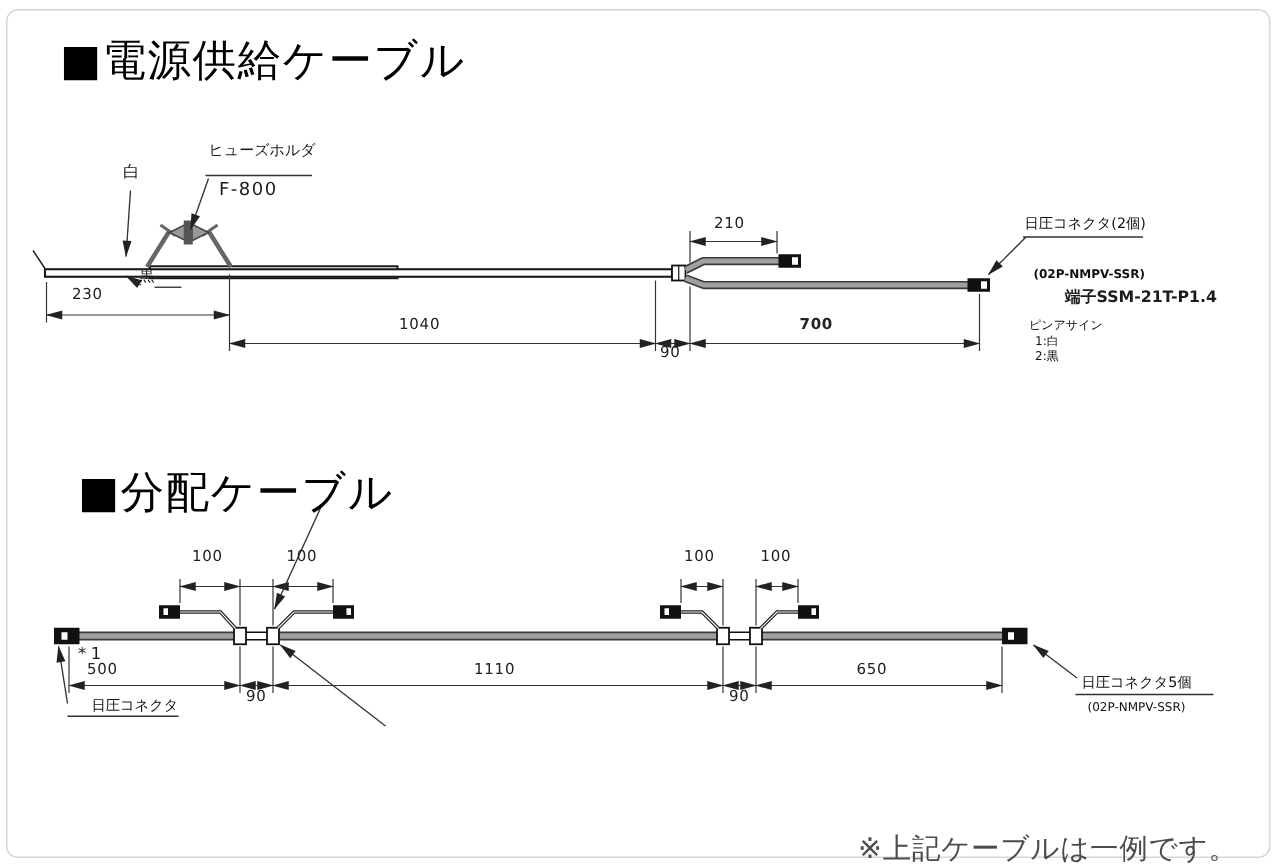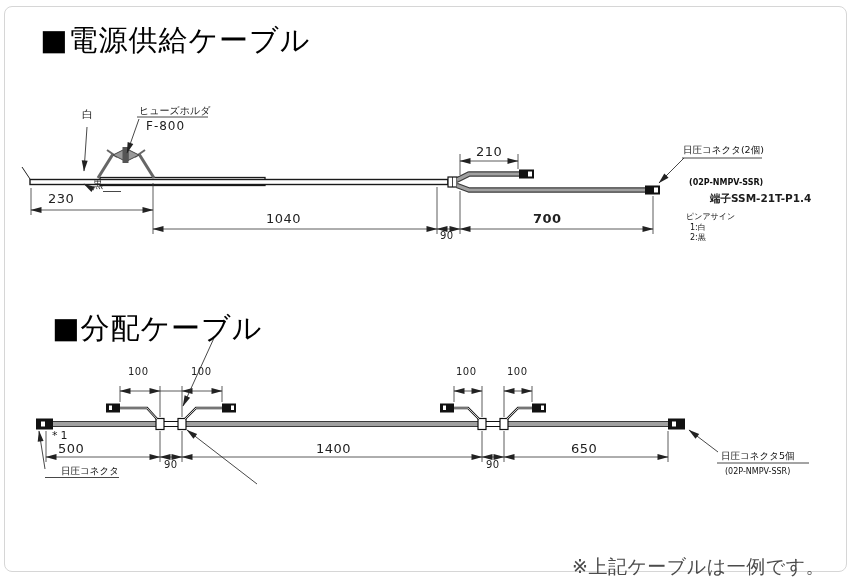--- a/index.html
+++ b/index.html
@@ -176,7 +176,7 @@
 <span class="lbl title" style="left:40px;top:26px;">■電源供給ケーブル</span>
 <span class="lbl title" style="left:52px;top:291px;margin-top:23px;">■分配ケーブル</span>
 
-<span class="lbl" style="left:139px;top:106px;font-size:10px;">ヒューズホルダ</span>
+<span class="lbl" style="left:139px;top:96px;font-size:10px;">ヒューズホルダ</span>
 <span class="lbl" style="left:146px;top:120px;font-size:12px;letter-spacing:1px;">F-800</span>
 <span class="lbl" style="left:82px;top:109px;font-size:11px;">白</span>
 <span class="lbl" style="left:93px;top:180px;font-size:10px;">黒</span>

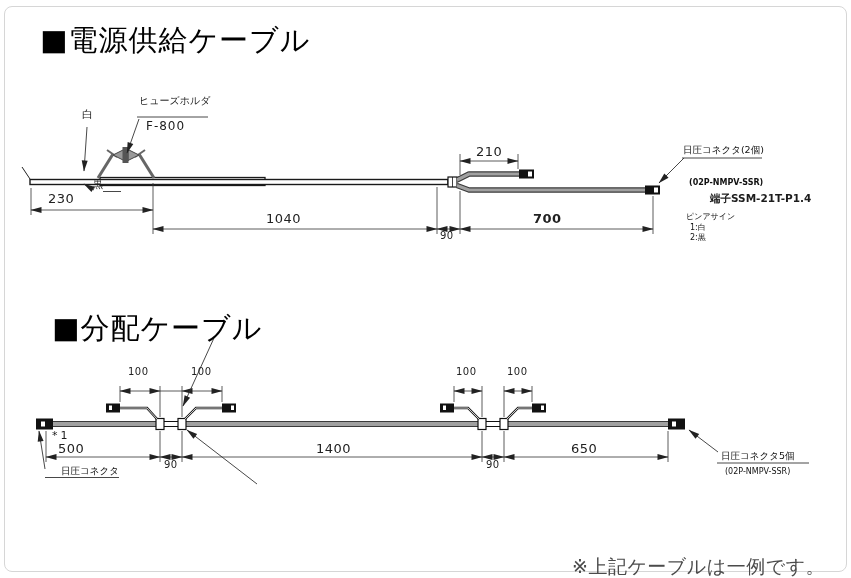--- a/index.html
+++ b/index.html
@@ -9,7 +9,7 @@
          border:1px solid #d6d6d6;border-radius:8px;pointer-events:none;}
   .lbl{position:absolute;white-space:nowrap;line-height:1;color:#1c1c1c;}
   .title{font-size:29px;font-weight:500;letter-spacing:1px;color:#000;}
-  .dim{font-size:13px;letter-spacing:0.5px;color:#222;}
+  .dim{font-size:10px;letter-spacing:0.5px;color:#222;}
   .dim-s{font-size:10px;letter-spacing:0.5px;color:#222;}
   .small{font-size:9.5px;color:#111;}
   .tiny{font-size:8px;color:#111;}

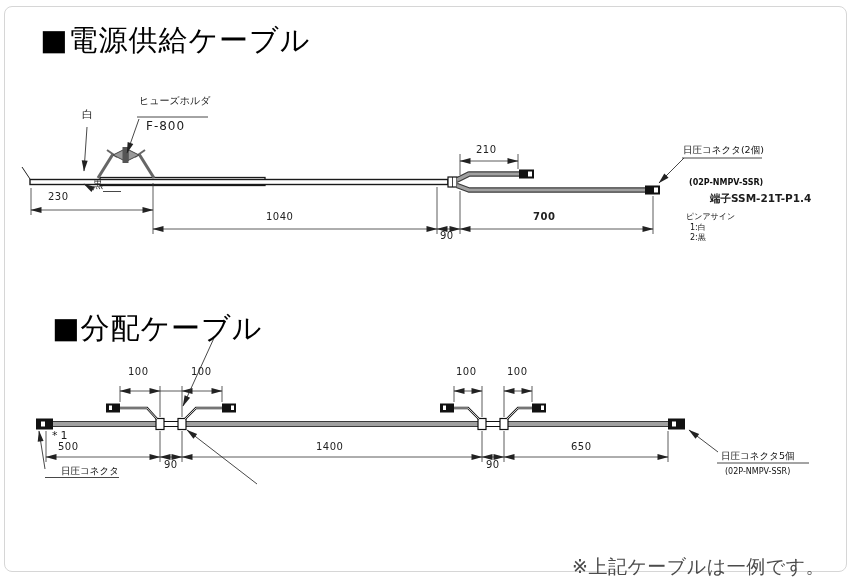--- a/index.html
+++ b/index.html
@@ -199,7 +199,7 @@
 <span class="lbl dim-s" style="left:128px;top:367px;">100</span>
 <span class="lbl dim-s" style="left:191px;top:367px;">100</span>
 <span class="lbl dim-s" style="left:164px;top:460px;">90</span>
-<span class="lbl dim" style="left:316px;top:442px;">1400</span>
+<span class="lbl dim" style="left:316px;top:442px;">1110</span>
 <span class="lbl dim-s" style="left:456px;top:367px;">100</span>
 <span class="lbl dim-s" style="left:507px;top:367px;">100</span>
 <span class="lbl dim-s" style="left:486px;top:460px;">90</span>

